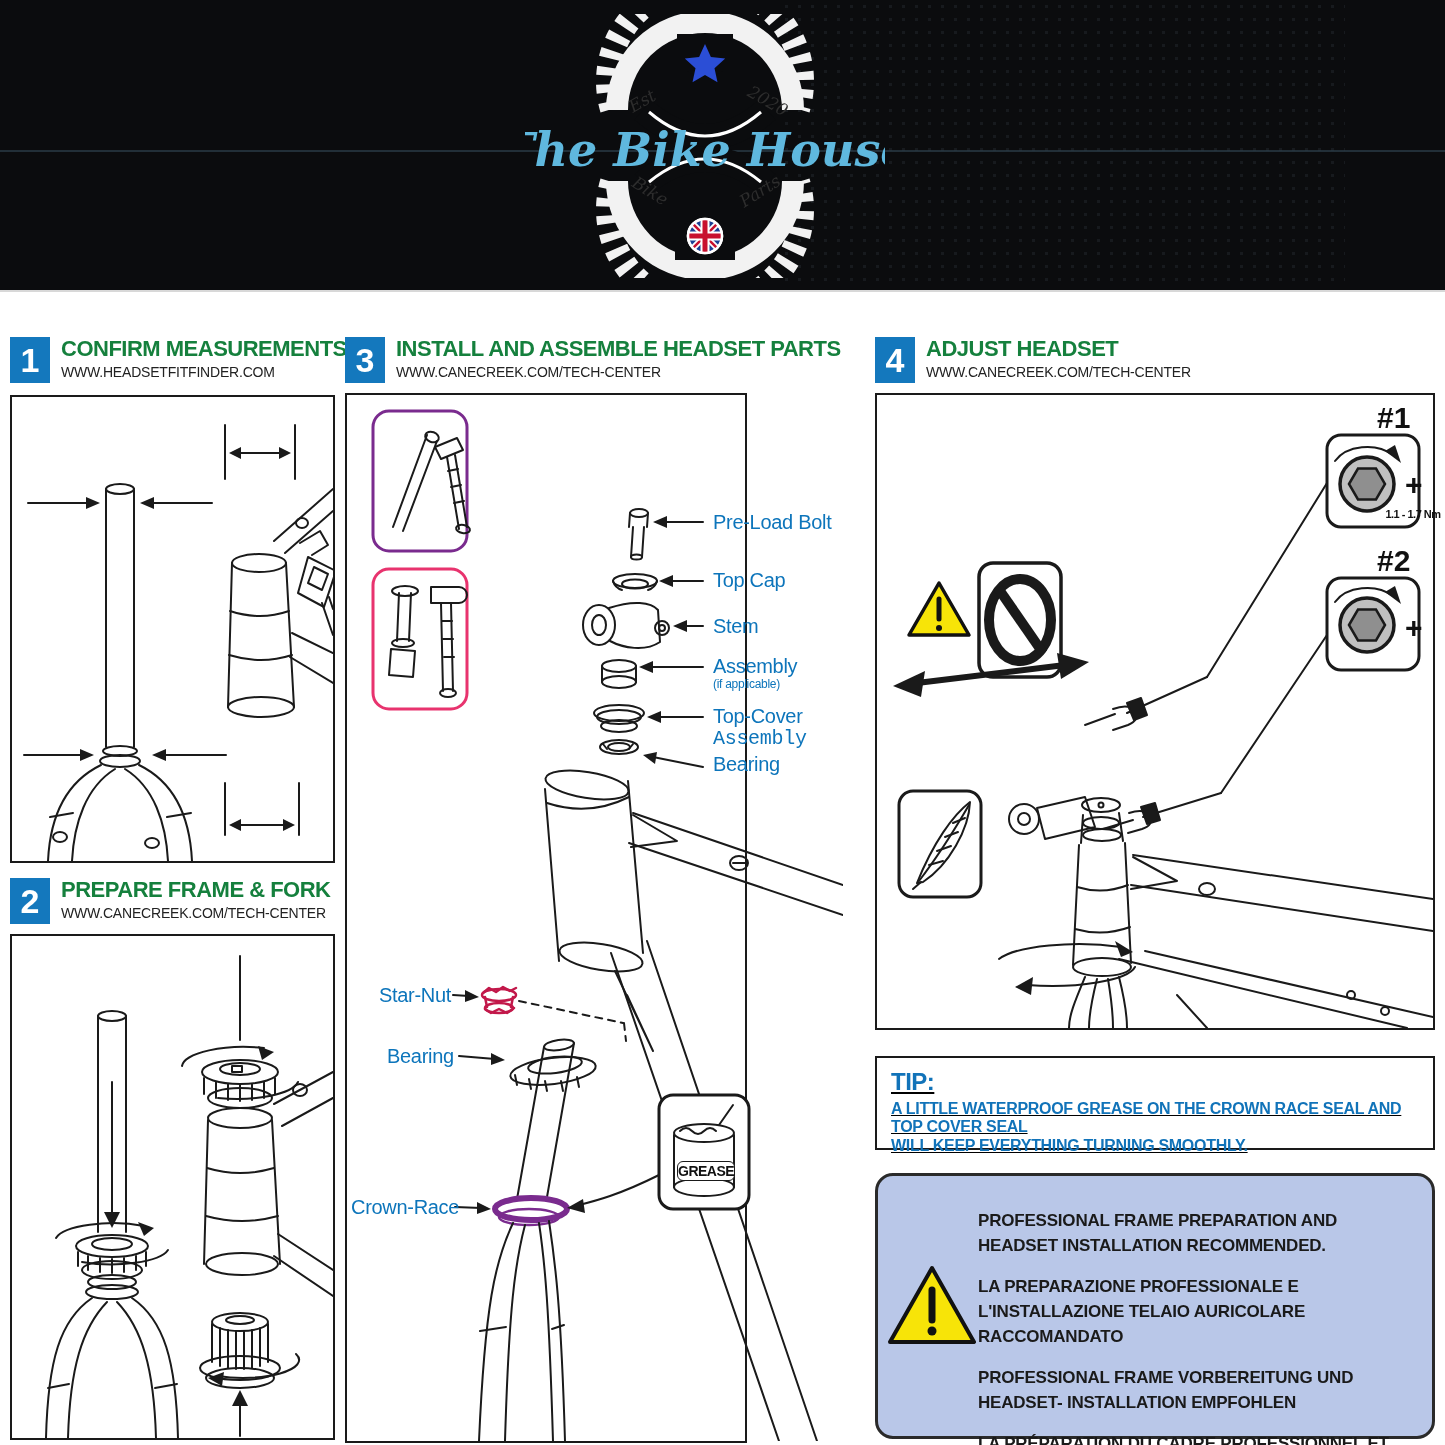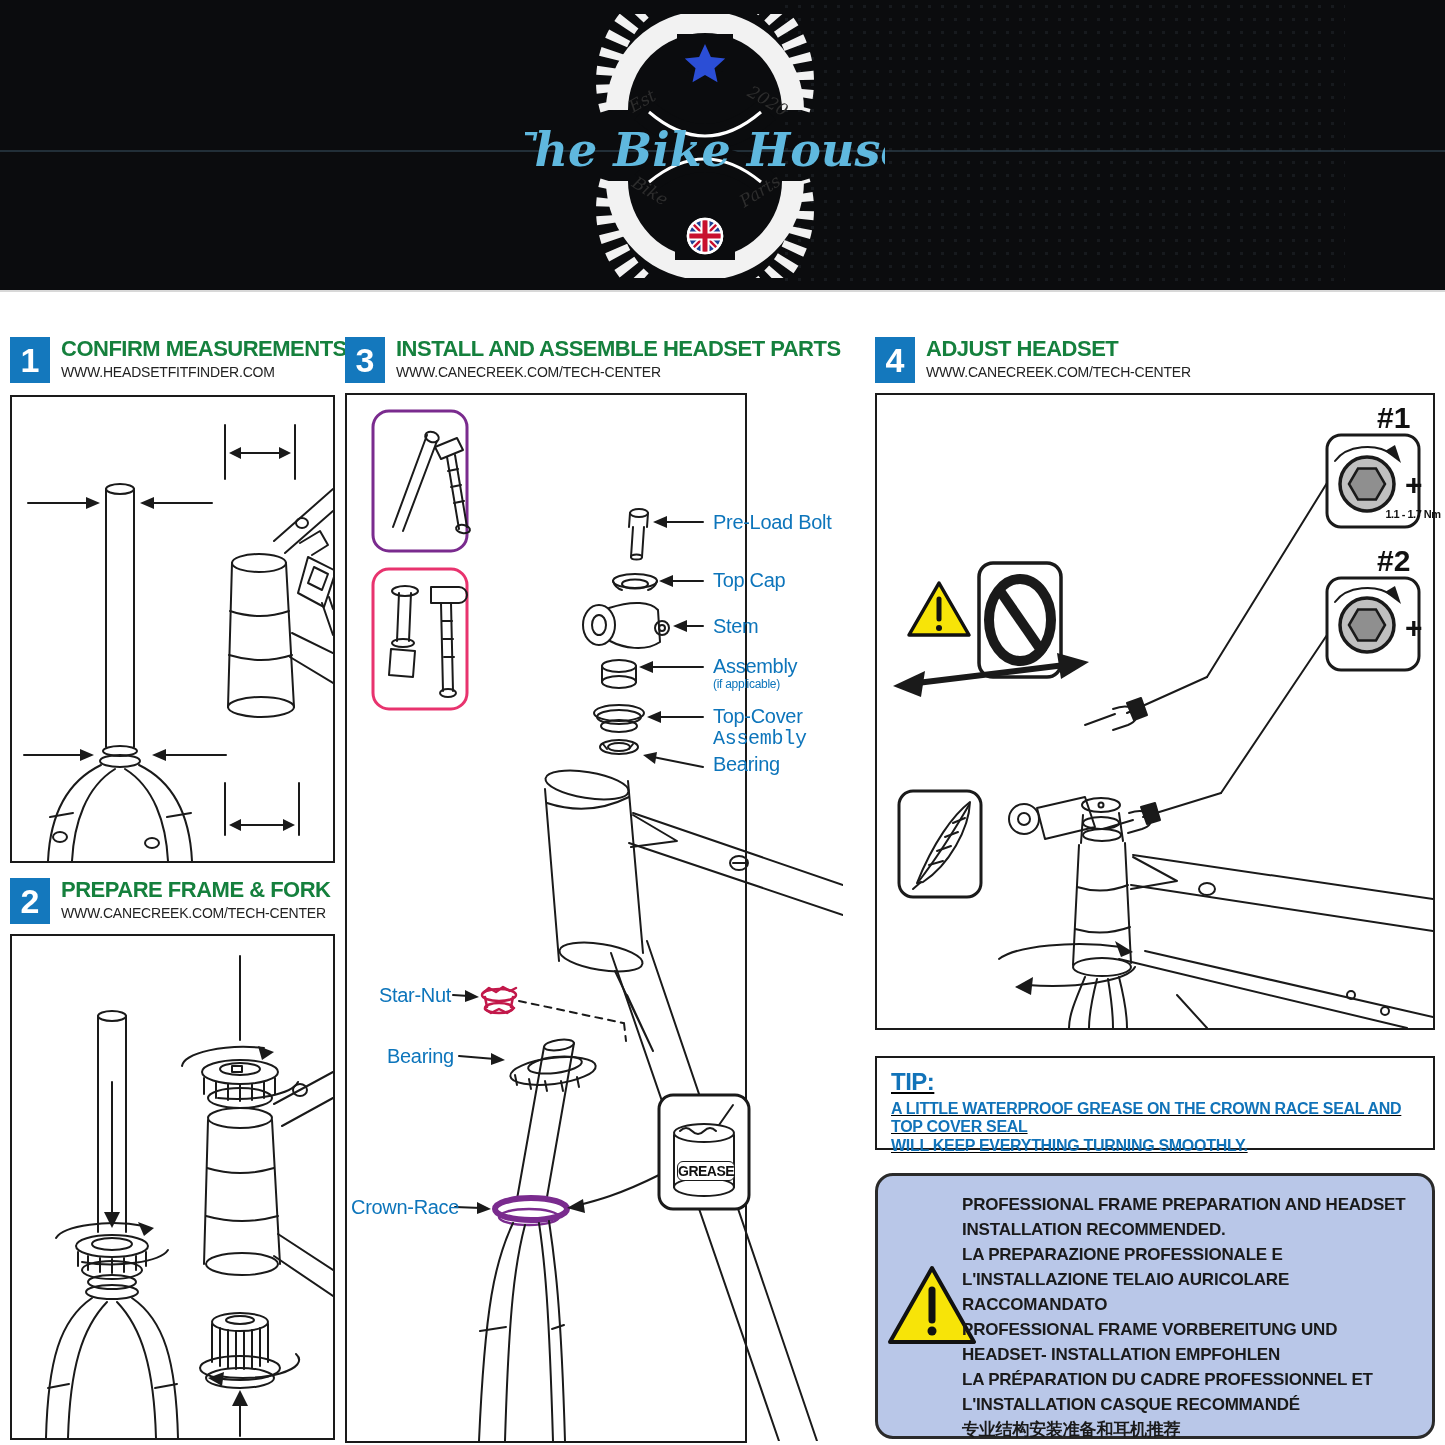--- a/index.html
+++ b/index.html
@@ -44,7 +44,7 @@
   #warnbox{background:#b9c7e8;border:3px solid #2a2a2a;border-radius:18px;box-sizing:border-box;}
   #warnbox .wtext{position:absolute;left:84px;top:16px;width:452px;
       color:#1a1a1a;font-size:17px;font-weight:bold;letter-spacing:-.2px;line-height:25px;}
-  .wline{margin:0;}
+  .wline{margin:16px;}
 
   .grease-label{font-size:14px;font-weight:bold;color:#111;letter-spacing:-.5px;}
 

